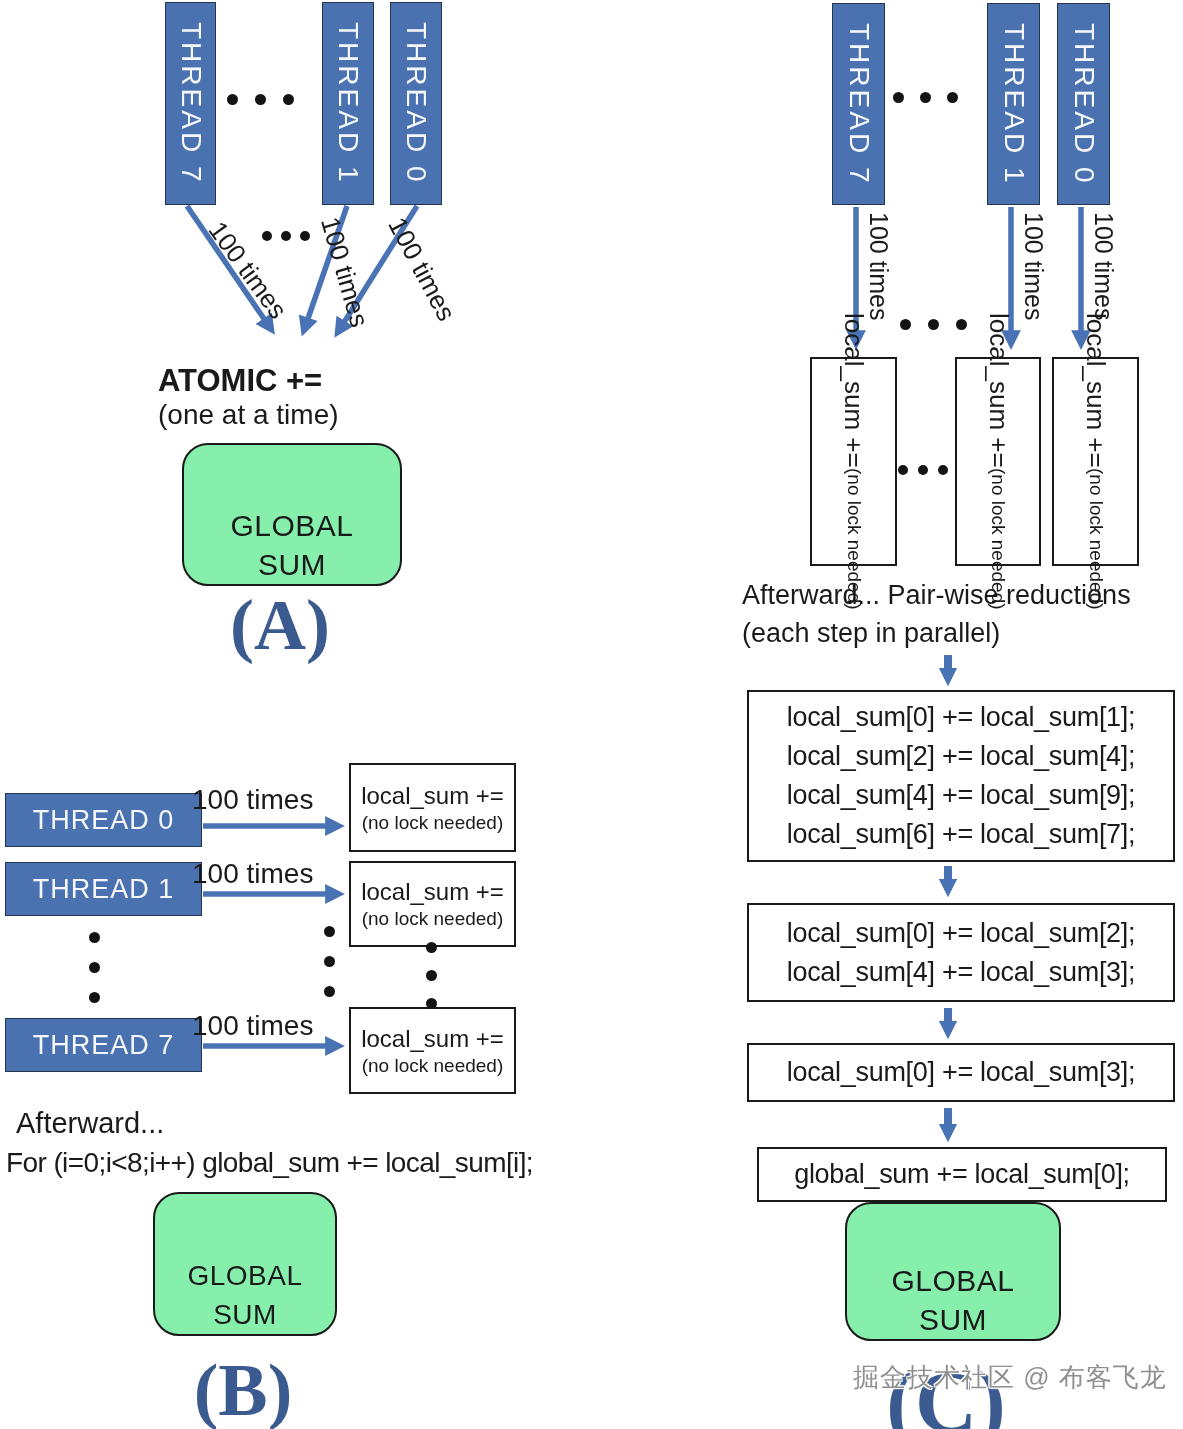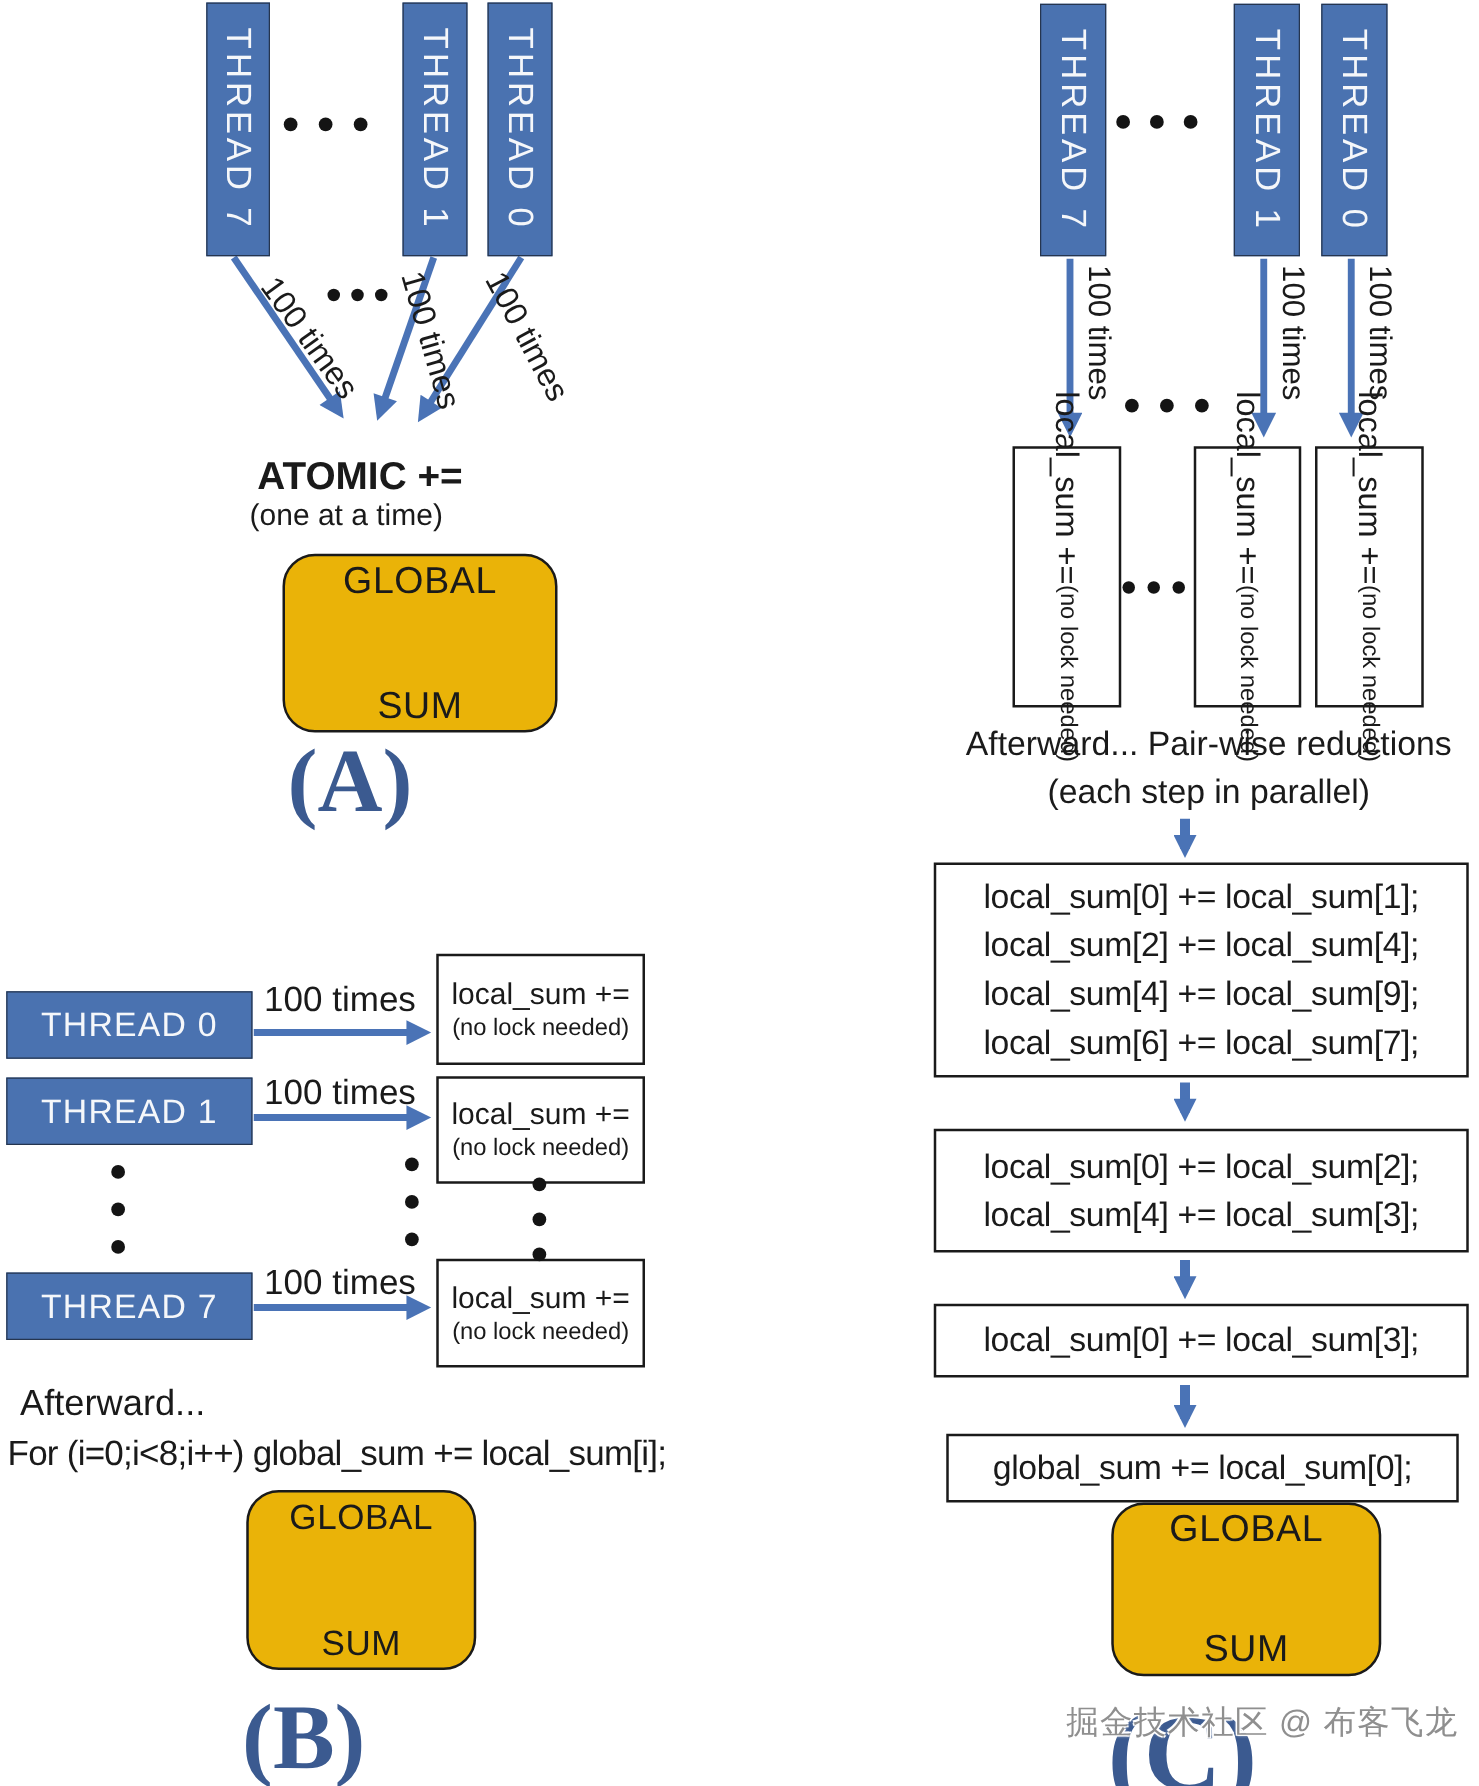--- a/index.html
+++ b/index.html
@@ -57,7 +57,7 @@
   }
 
   .cap{white-space:nowrap;}
-  .center{text-align:center;}
+  .center{text-align:left;}
   .vtext{writing-mode:vertical-rl;white-space:nowrap;font-size:25px;}
   .rotlabel{width:130px;height:30px;text-align:center;font-size:26px;white-space:nowrap;}
 

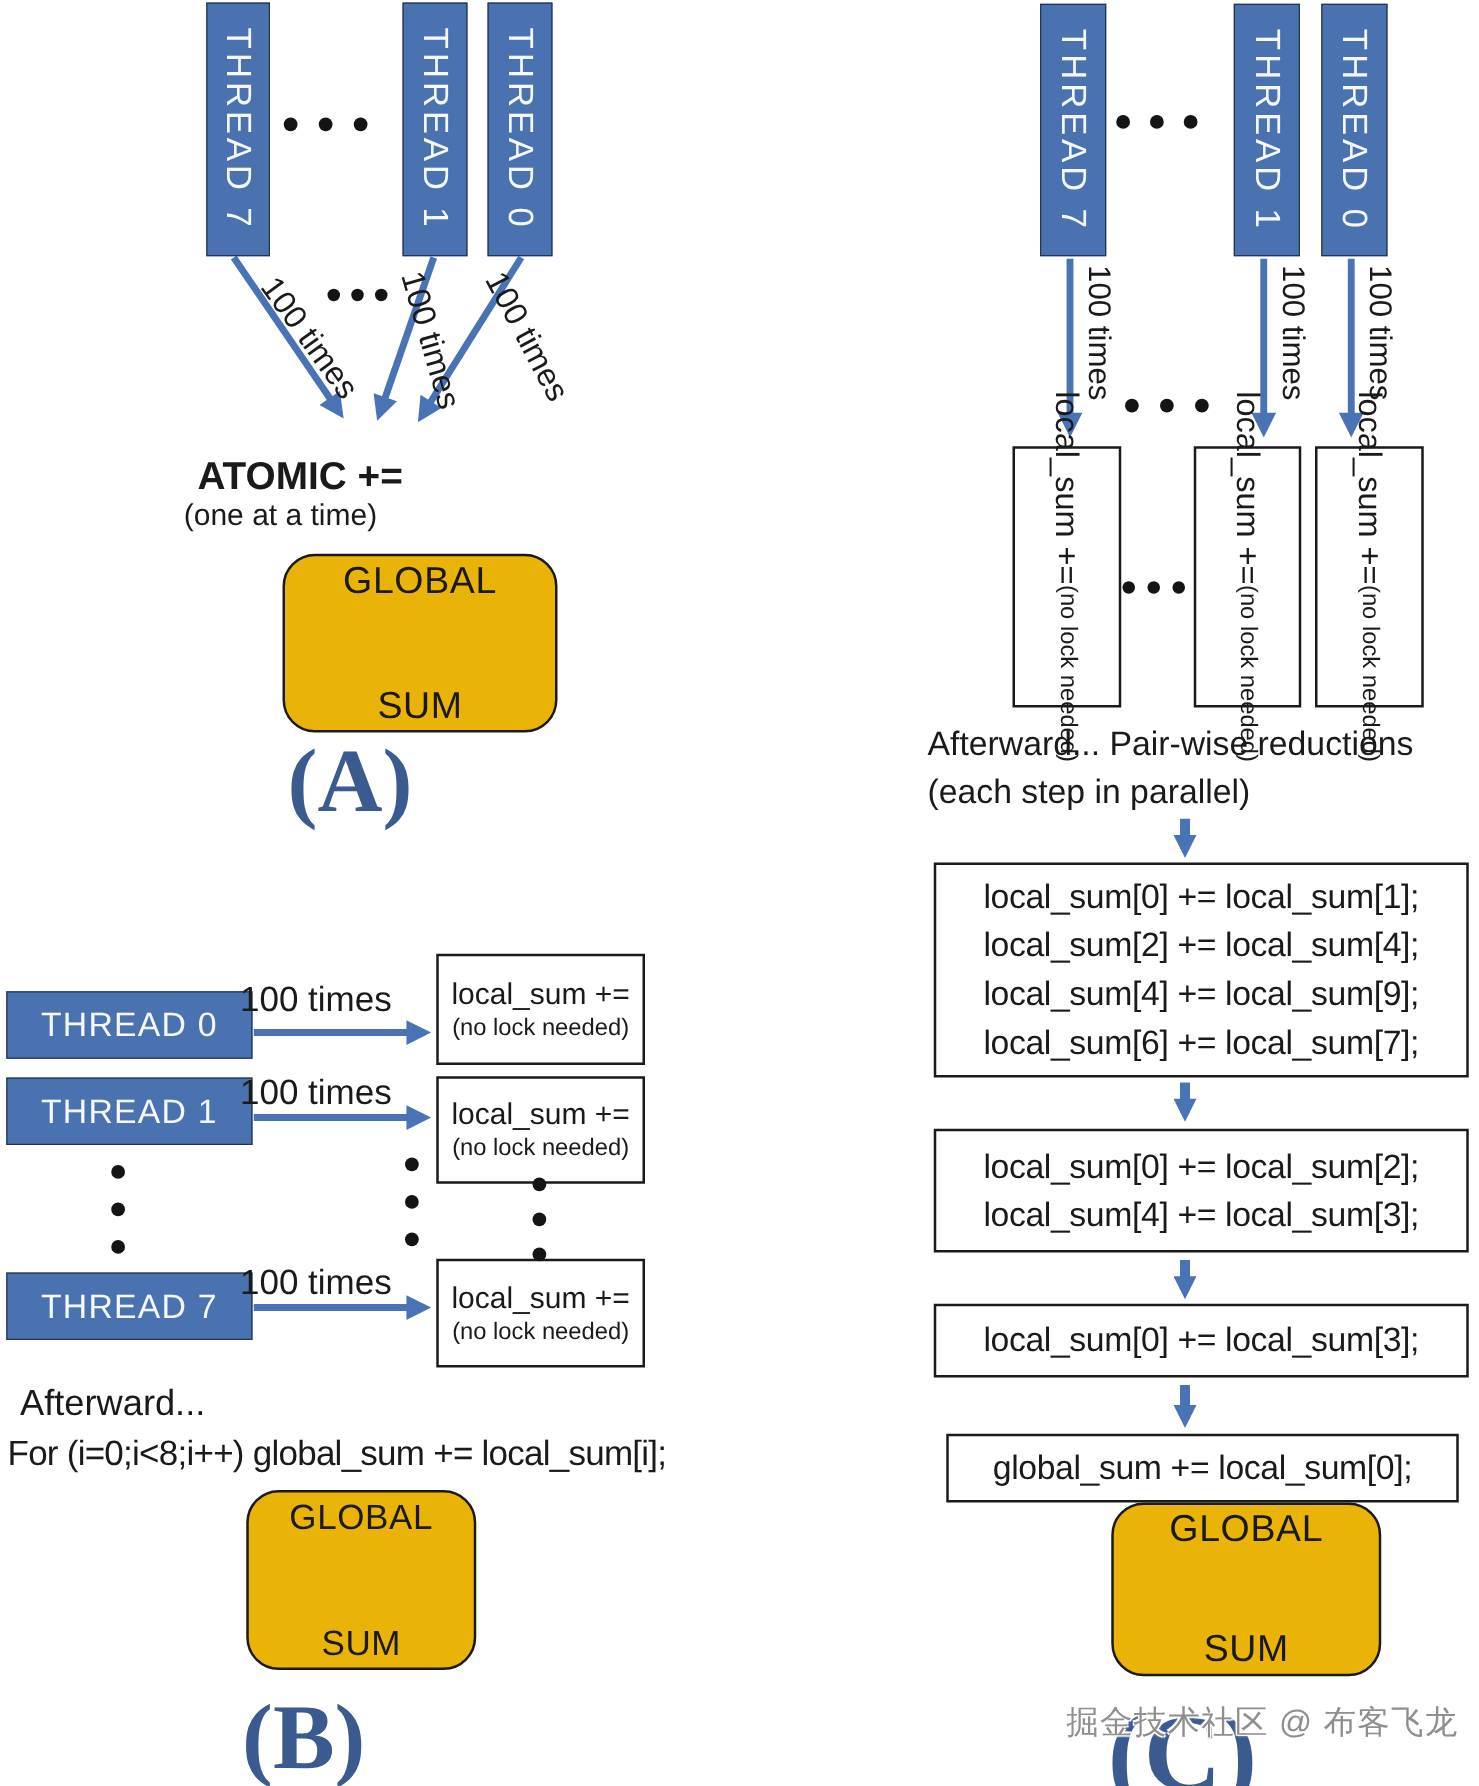--- a/index.html
+++ b/index.html
@@ -124,7 +124,7 @@
   <div class="abs rotlabel" style="left:357px;top:254px;transform:rotate(62deg)">100 times</div>
 
   <div class="abs cap center" style="left:158px;top:363px;width:260px;font-size:31px;font-weight:700">ATOMIC +=</div>
-  <div class="abs cap center" style="left:147px;top:399px;width:260px;font-size:24px">(one at a time)</div>
+  <div class="abs cap center" style="left:158px;top:399px;width:260px;font-size:28px">(one at a time)</div>
 
   <div class="abs roundbox" style="left:182px;top:443px;width:216px;height:139px">
     <div>GLOBAL</div>

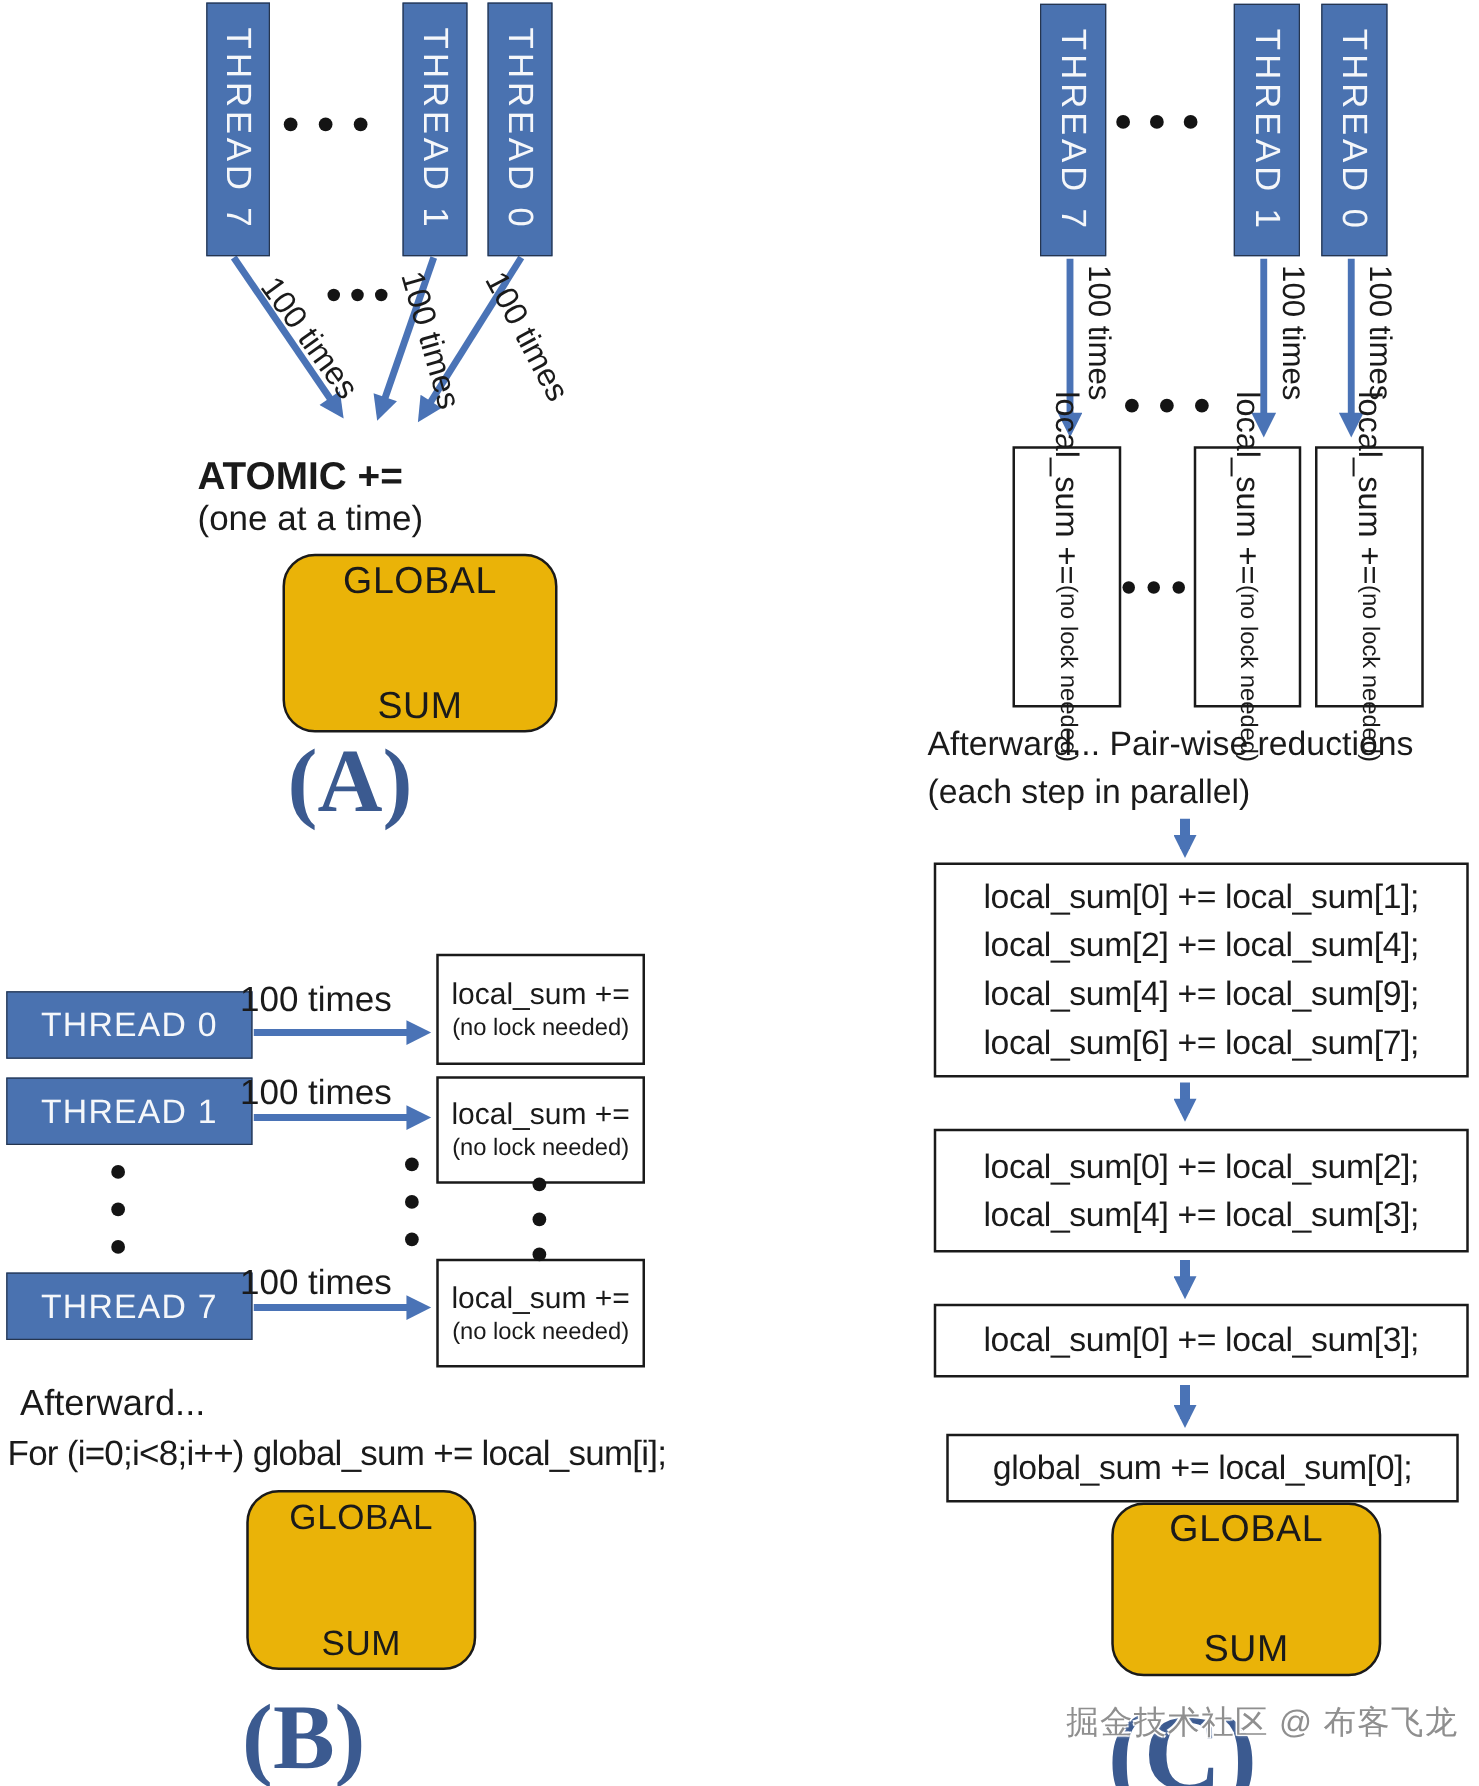--- a/index.html
+++ b/index.html
@@ -46,9 +46,9 @@
   }
 
   .roundbox{
-    background:#eab308;border:2.5px solid #1a1a1a;border-radius:26px;
-    display:flex;flex-direction:column;align-items:center;justify-content:space-between;
-    font-size:30px;line-height:39px;letter-spacing:0.5px;margin-left:44px;
+    background:#86efac;border:2.5px solid #1a1a1a;border-radius:26px;
+    display:flex;flex-direction:column;align-items:center;justify-content:flex-end;
+    font-size:30px;line-height:39px;letter-spacing:0.5px;
   }
 
   .plabel{

